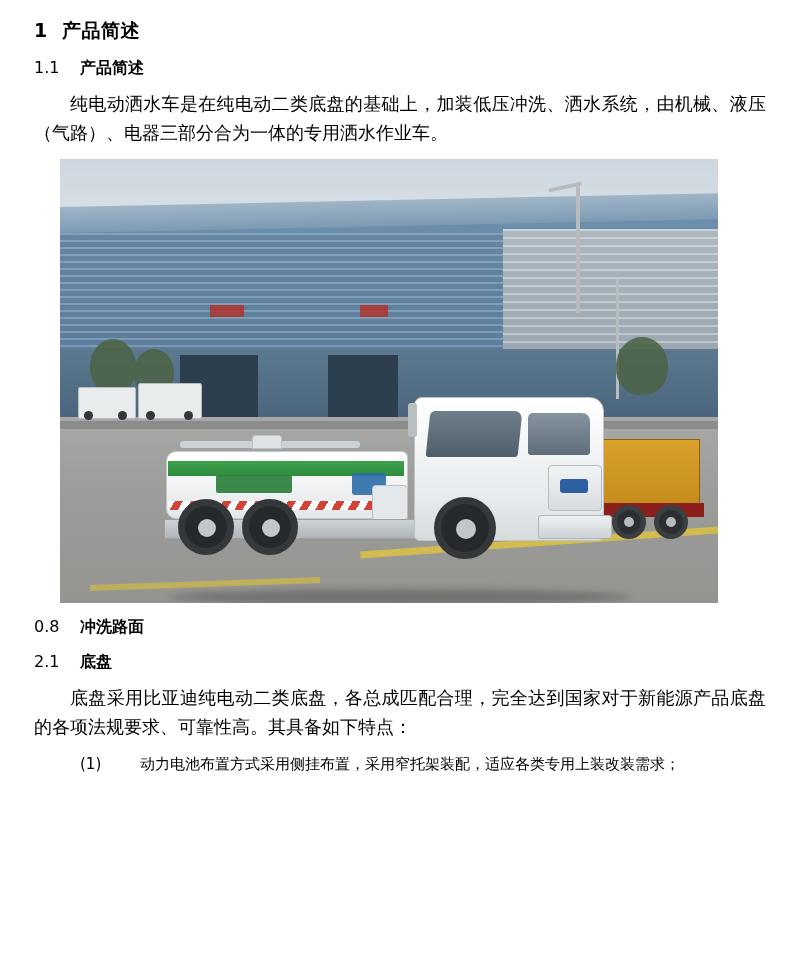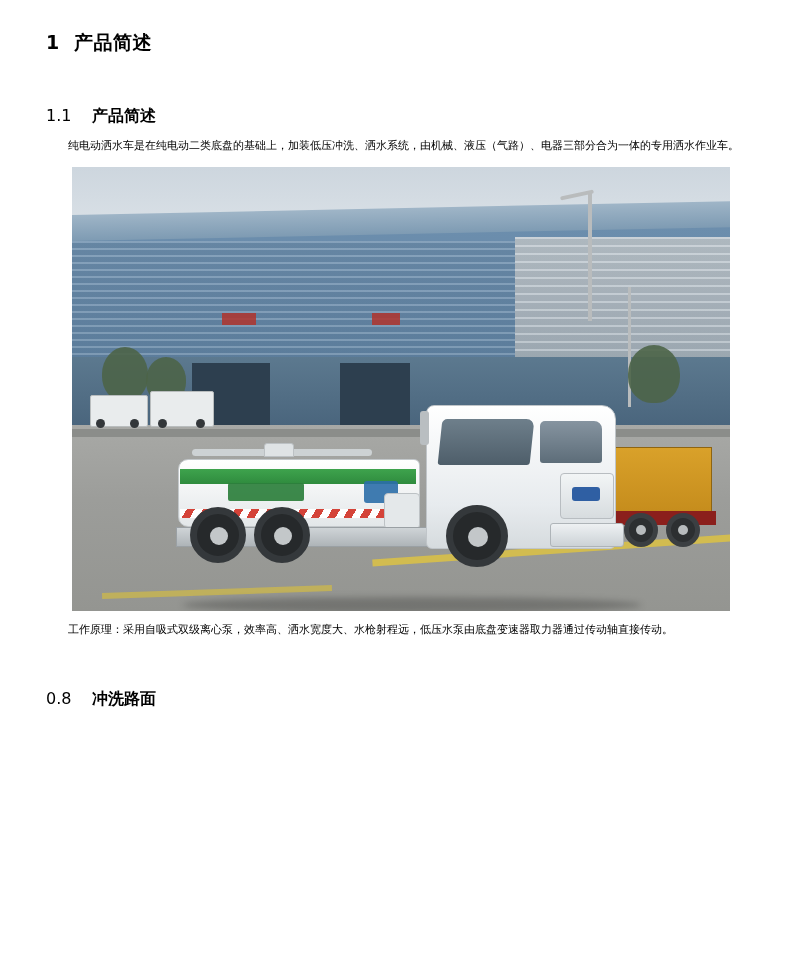--- a/index.html
+++ b/index.html
@@ -18,7 +18,7 @@
     position: relative;
     width: 800px;
     height: 965px;
-    padding: 16px;
+    padding: 4px;
     box-sizing: border-box;
   }
   .content {

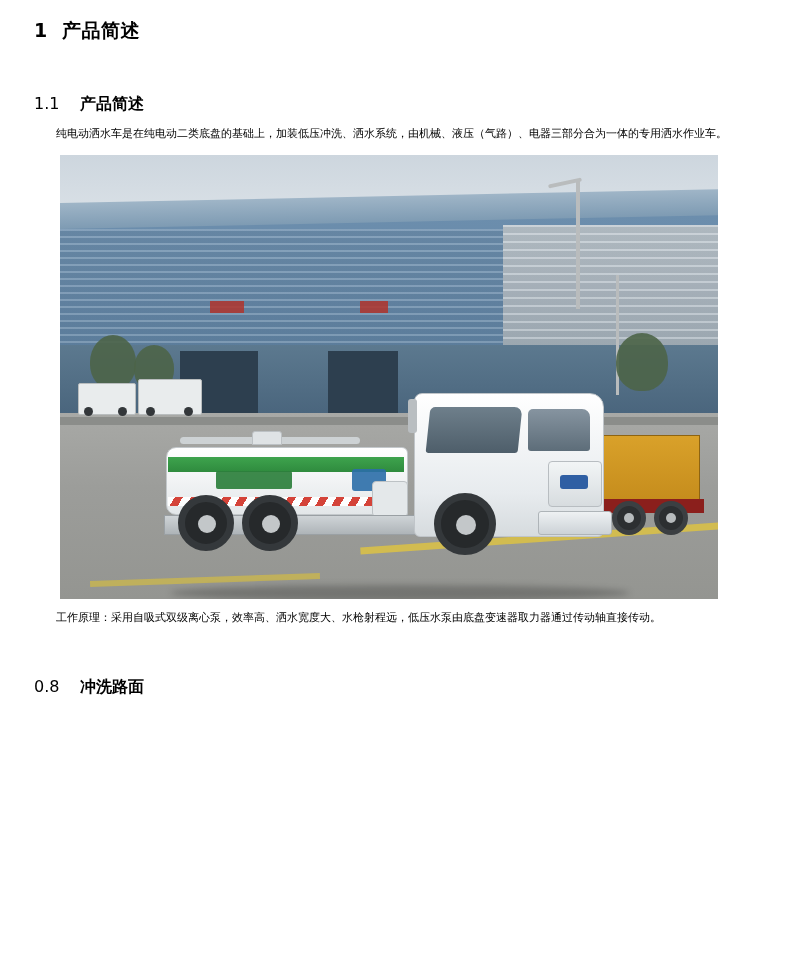--- a/index.html
+++ b/index.html
@@ -47,7 +47,6 @@
     display: inline-block;
     min-width: 46px;
     font-weight: normal;
-    margin-top: 36px;
   }
   h1.sec2 {
     font-family: "DejaVu Sans", "Liberation Sans", sans-serif;

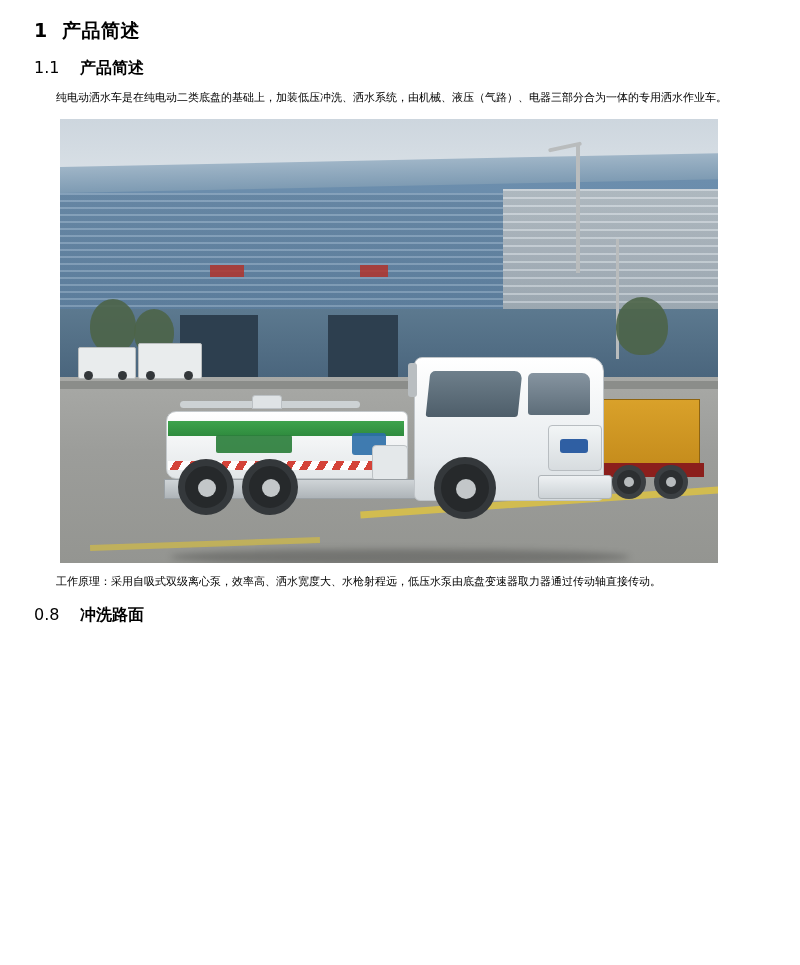--- a/index.html
+++ b/index.html
@@ -57,7 +57,7 @@
 
   p.body {
     font-family: "DejaVu Sans", "Liberation Sans", sans-serif;
-    font-size: 11px;
+    font-size: 18px;
     line-height: 1.62;
     margin: 10px 0 0 0;
     text-align: justify;

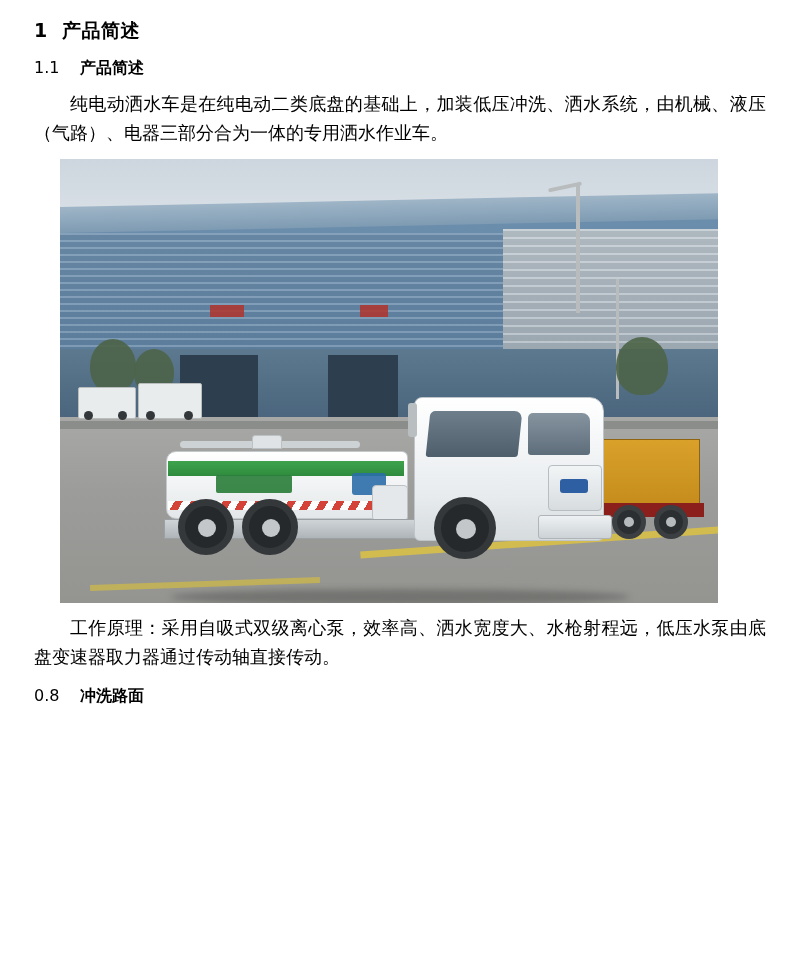--- a/index.html
+++ b/index.html
@@ -518,7 +518,6 @@
       </div>
     </div>
 
-    <p class="body">工作原理：采用自吸式双级离心泵，效率高、洒水宽度大、水枪射程远，低压水泵由底盘变速器取力器通过传动轴直接传动。</p>
 
     <h2 class="sub">
       <span class="num">0.8</span><span>冲洗路面</span>

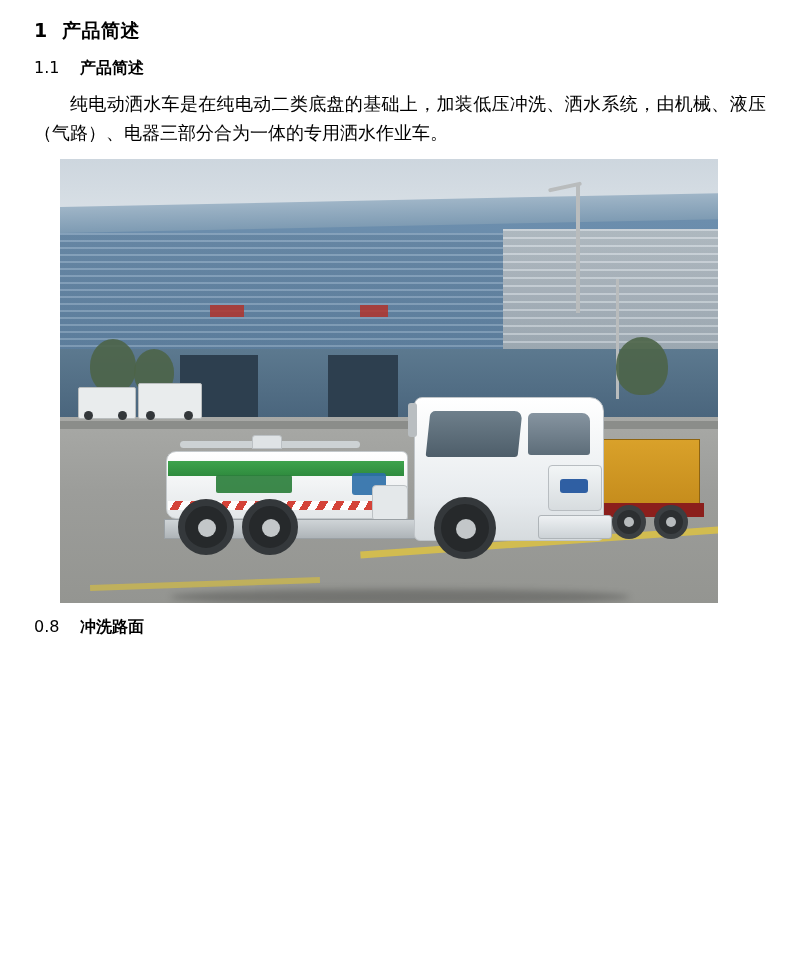--- a/index.html
+++ b/index.html
@@ -525,6 +525,9 @@
 
 
 
+    <h2 class="sub">
+      <span class="num">2.1</span><span>底盘</span>
+    </h2>
 
 
 

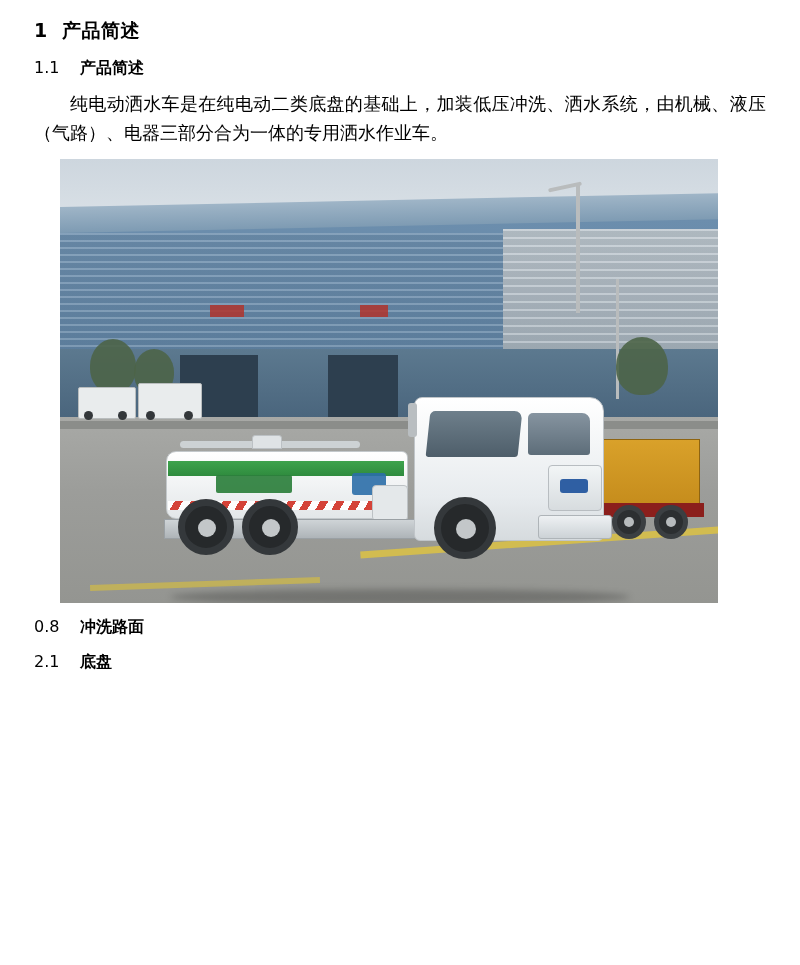--- a/index.html
+++ b/index.html
@@ -529,6 +529,7 @@
       <span class="num">2.1</span><span>底盘</span>
     </h2>
 
+    <p class="body">底盘采用比亚迪纯电动二类底盘，各总成匹配合理，完全达到国家对于新能源产品底盘的各项法规要求、可靠性高。其具备如下特点：</p>
 
 
   </div>

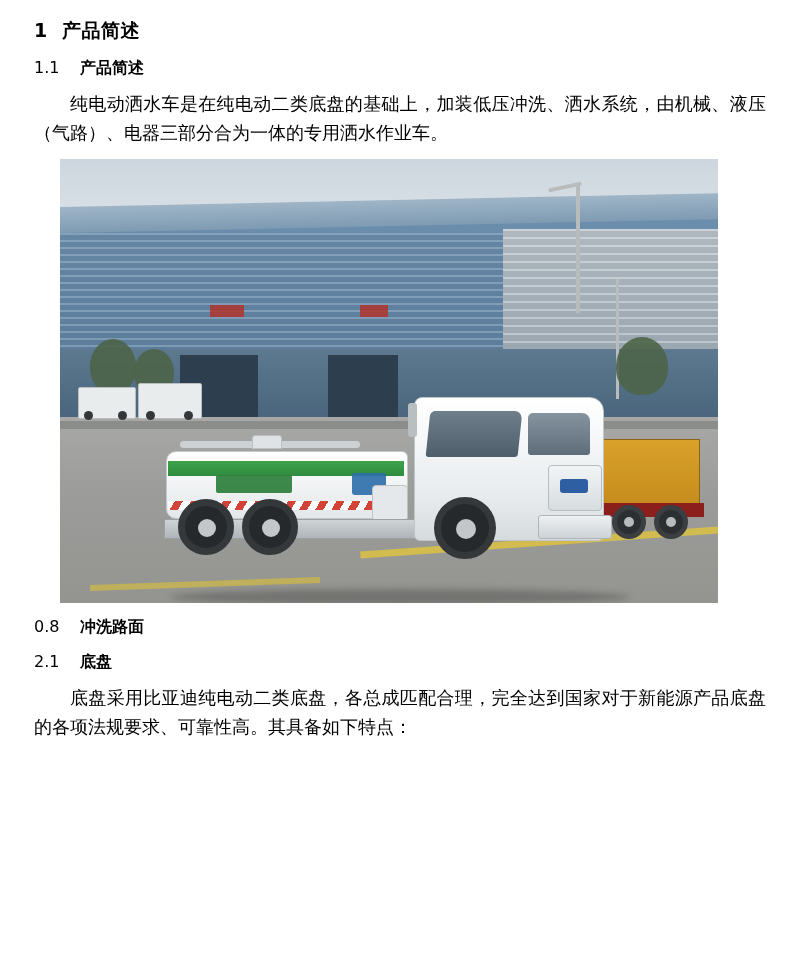--- a/index.html
+++ b/index.html
@@ -531,6 +531,9 @@
 
     <p class="body">底盘采用比亚迪纯电动二类底盘，各总成匹配合理，完全达到国家对于新能源产品底盘的各项法规要求、可靠性高。其具备如下特点：</p>
 
+    <p class="item">
+      <span class="idx">(1)</span><span>动力电池布置方式采用侧挂布置，采用窄托架装配，适应各类专用上装改装需求；</span>
+    </p>
 
   </div>
 </div>

